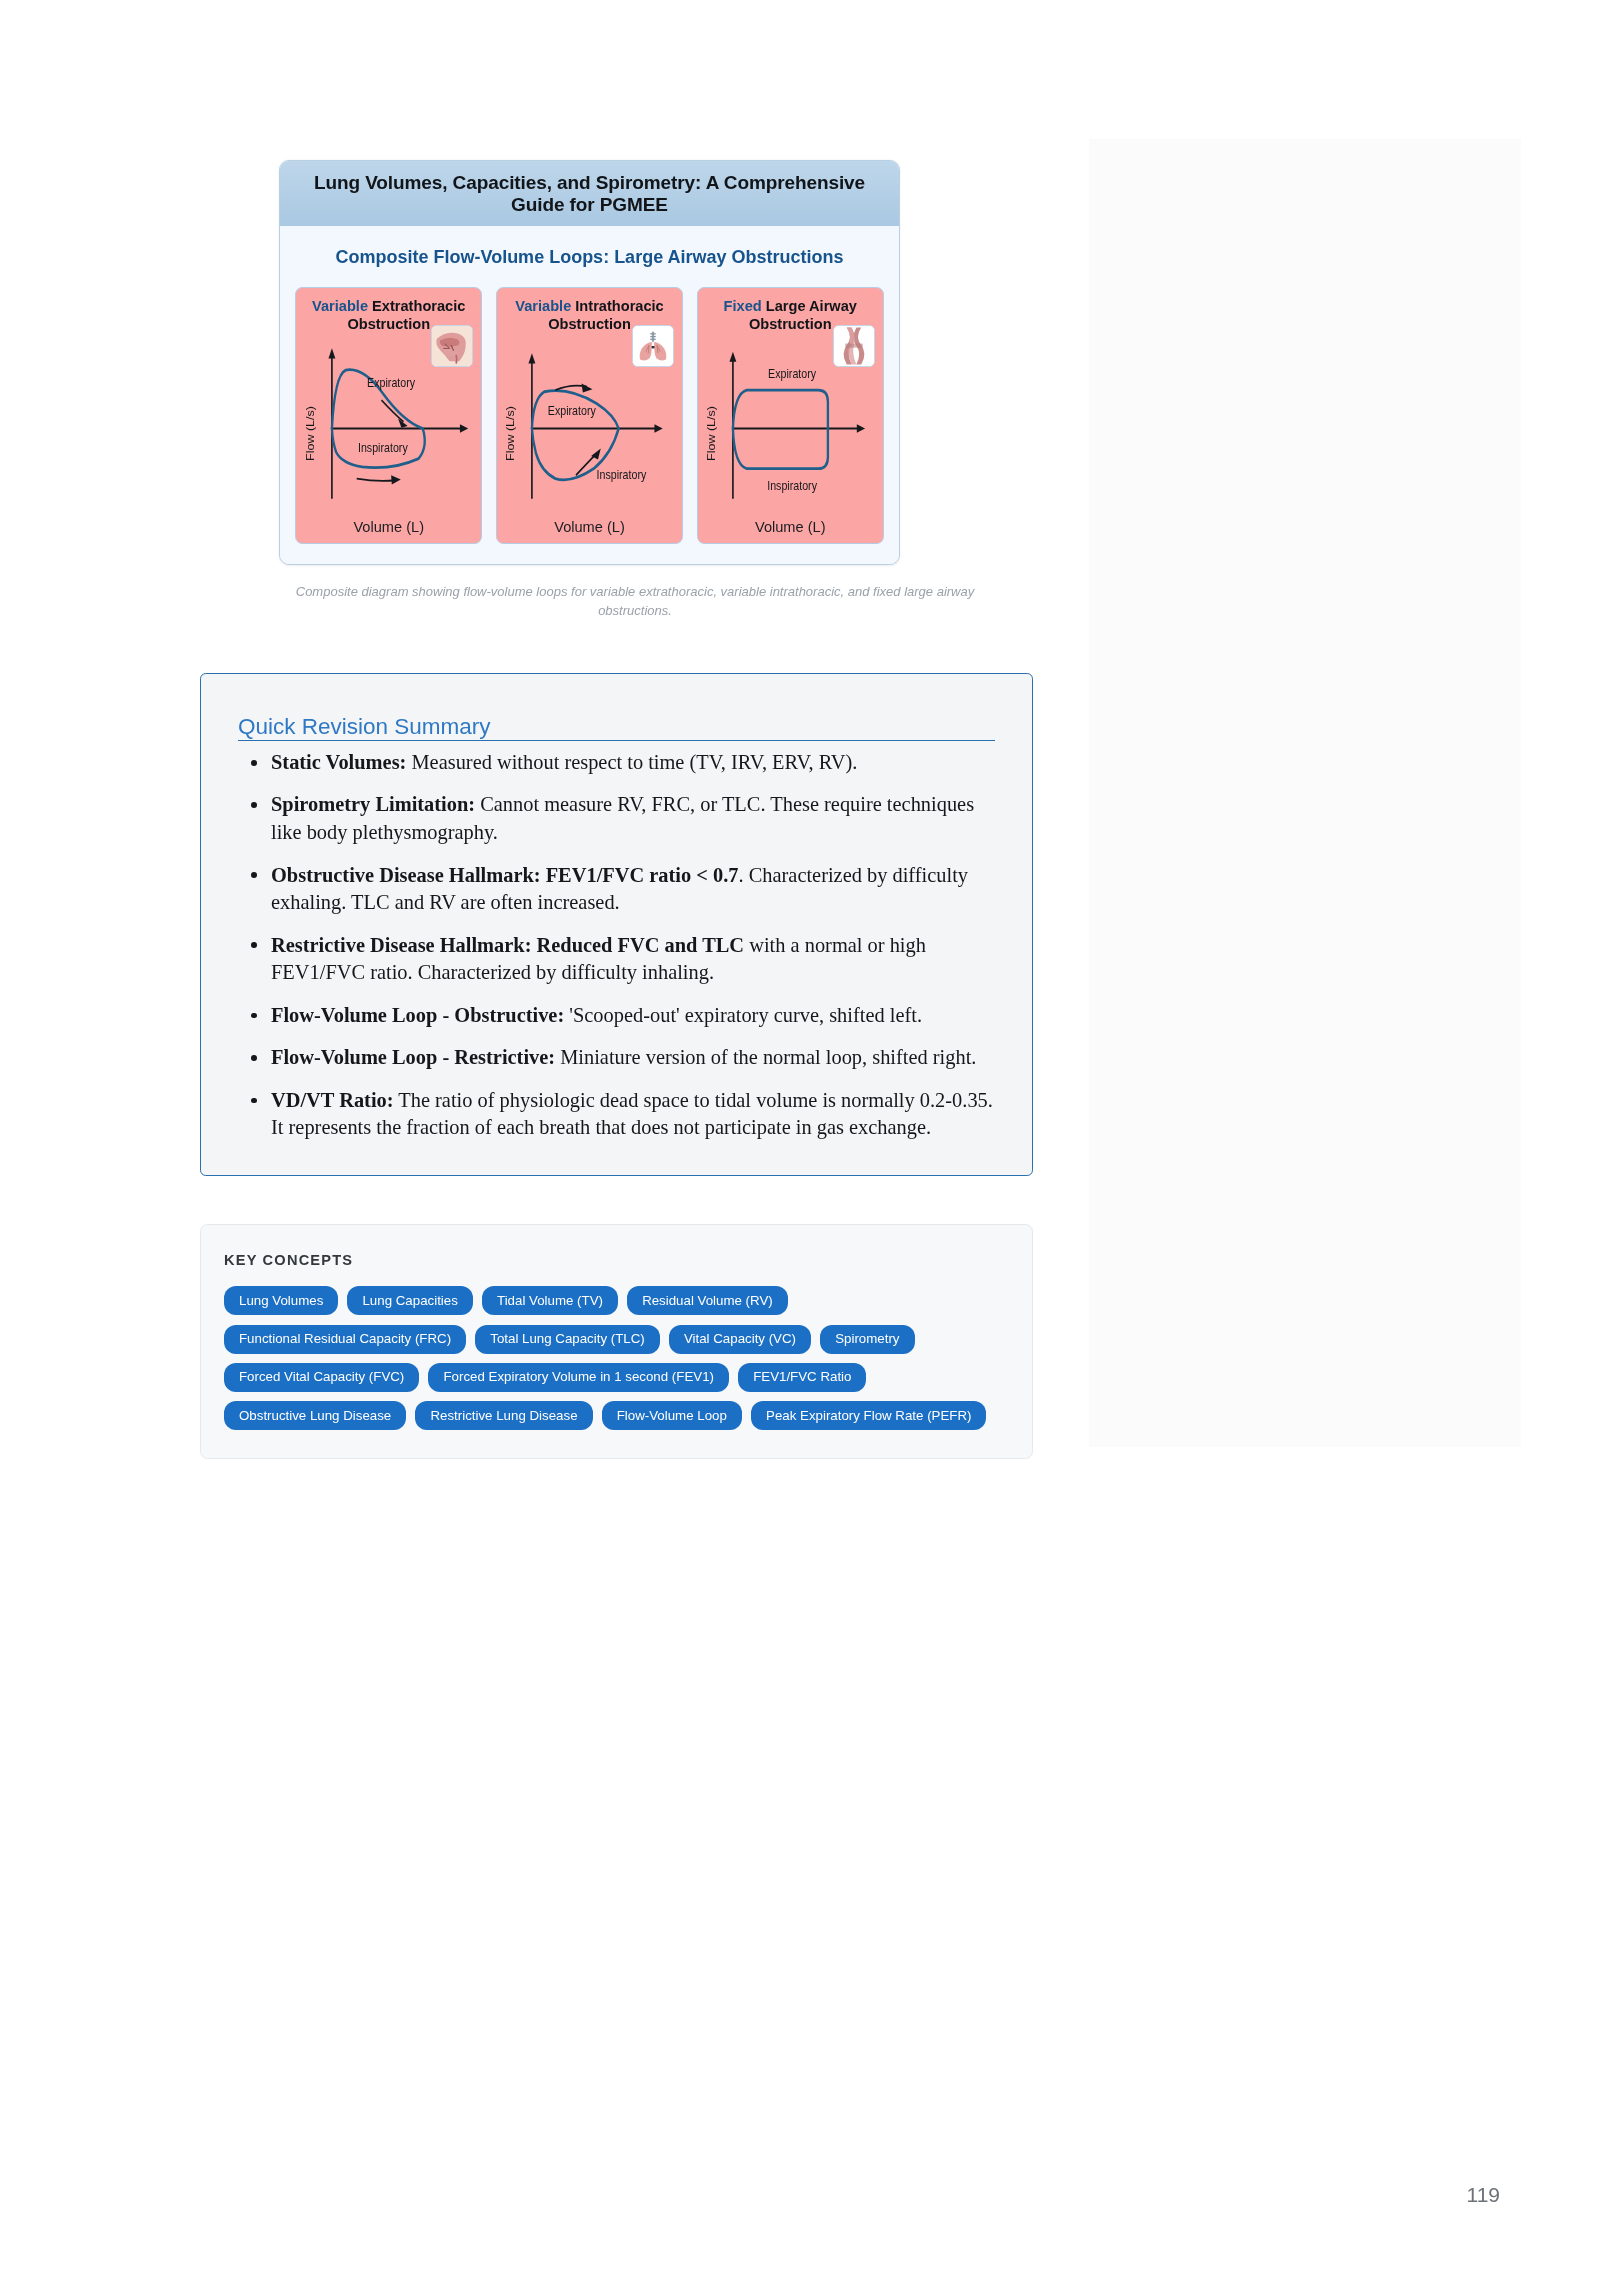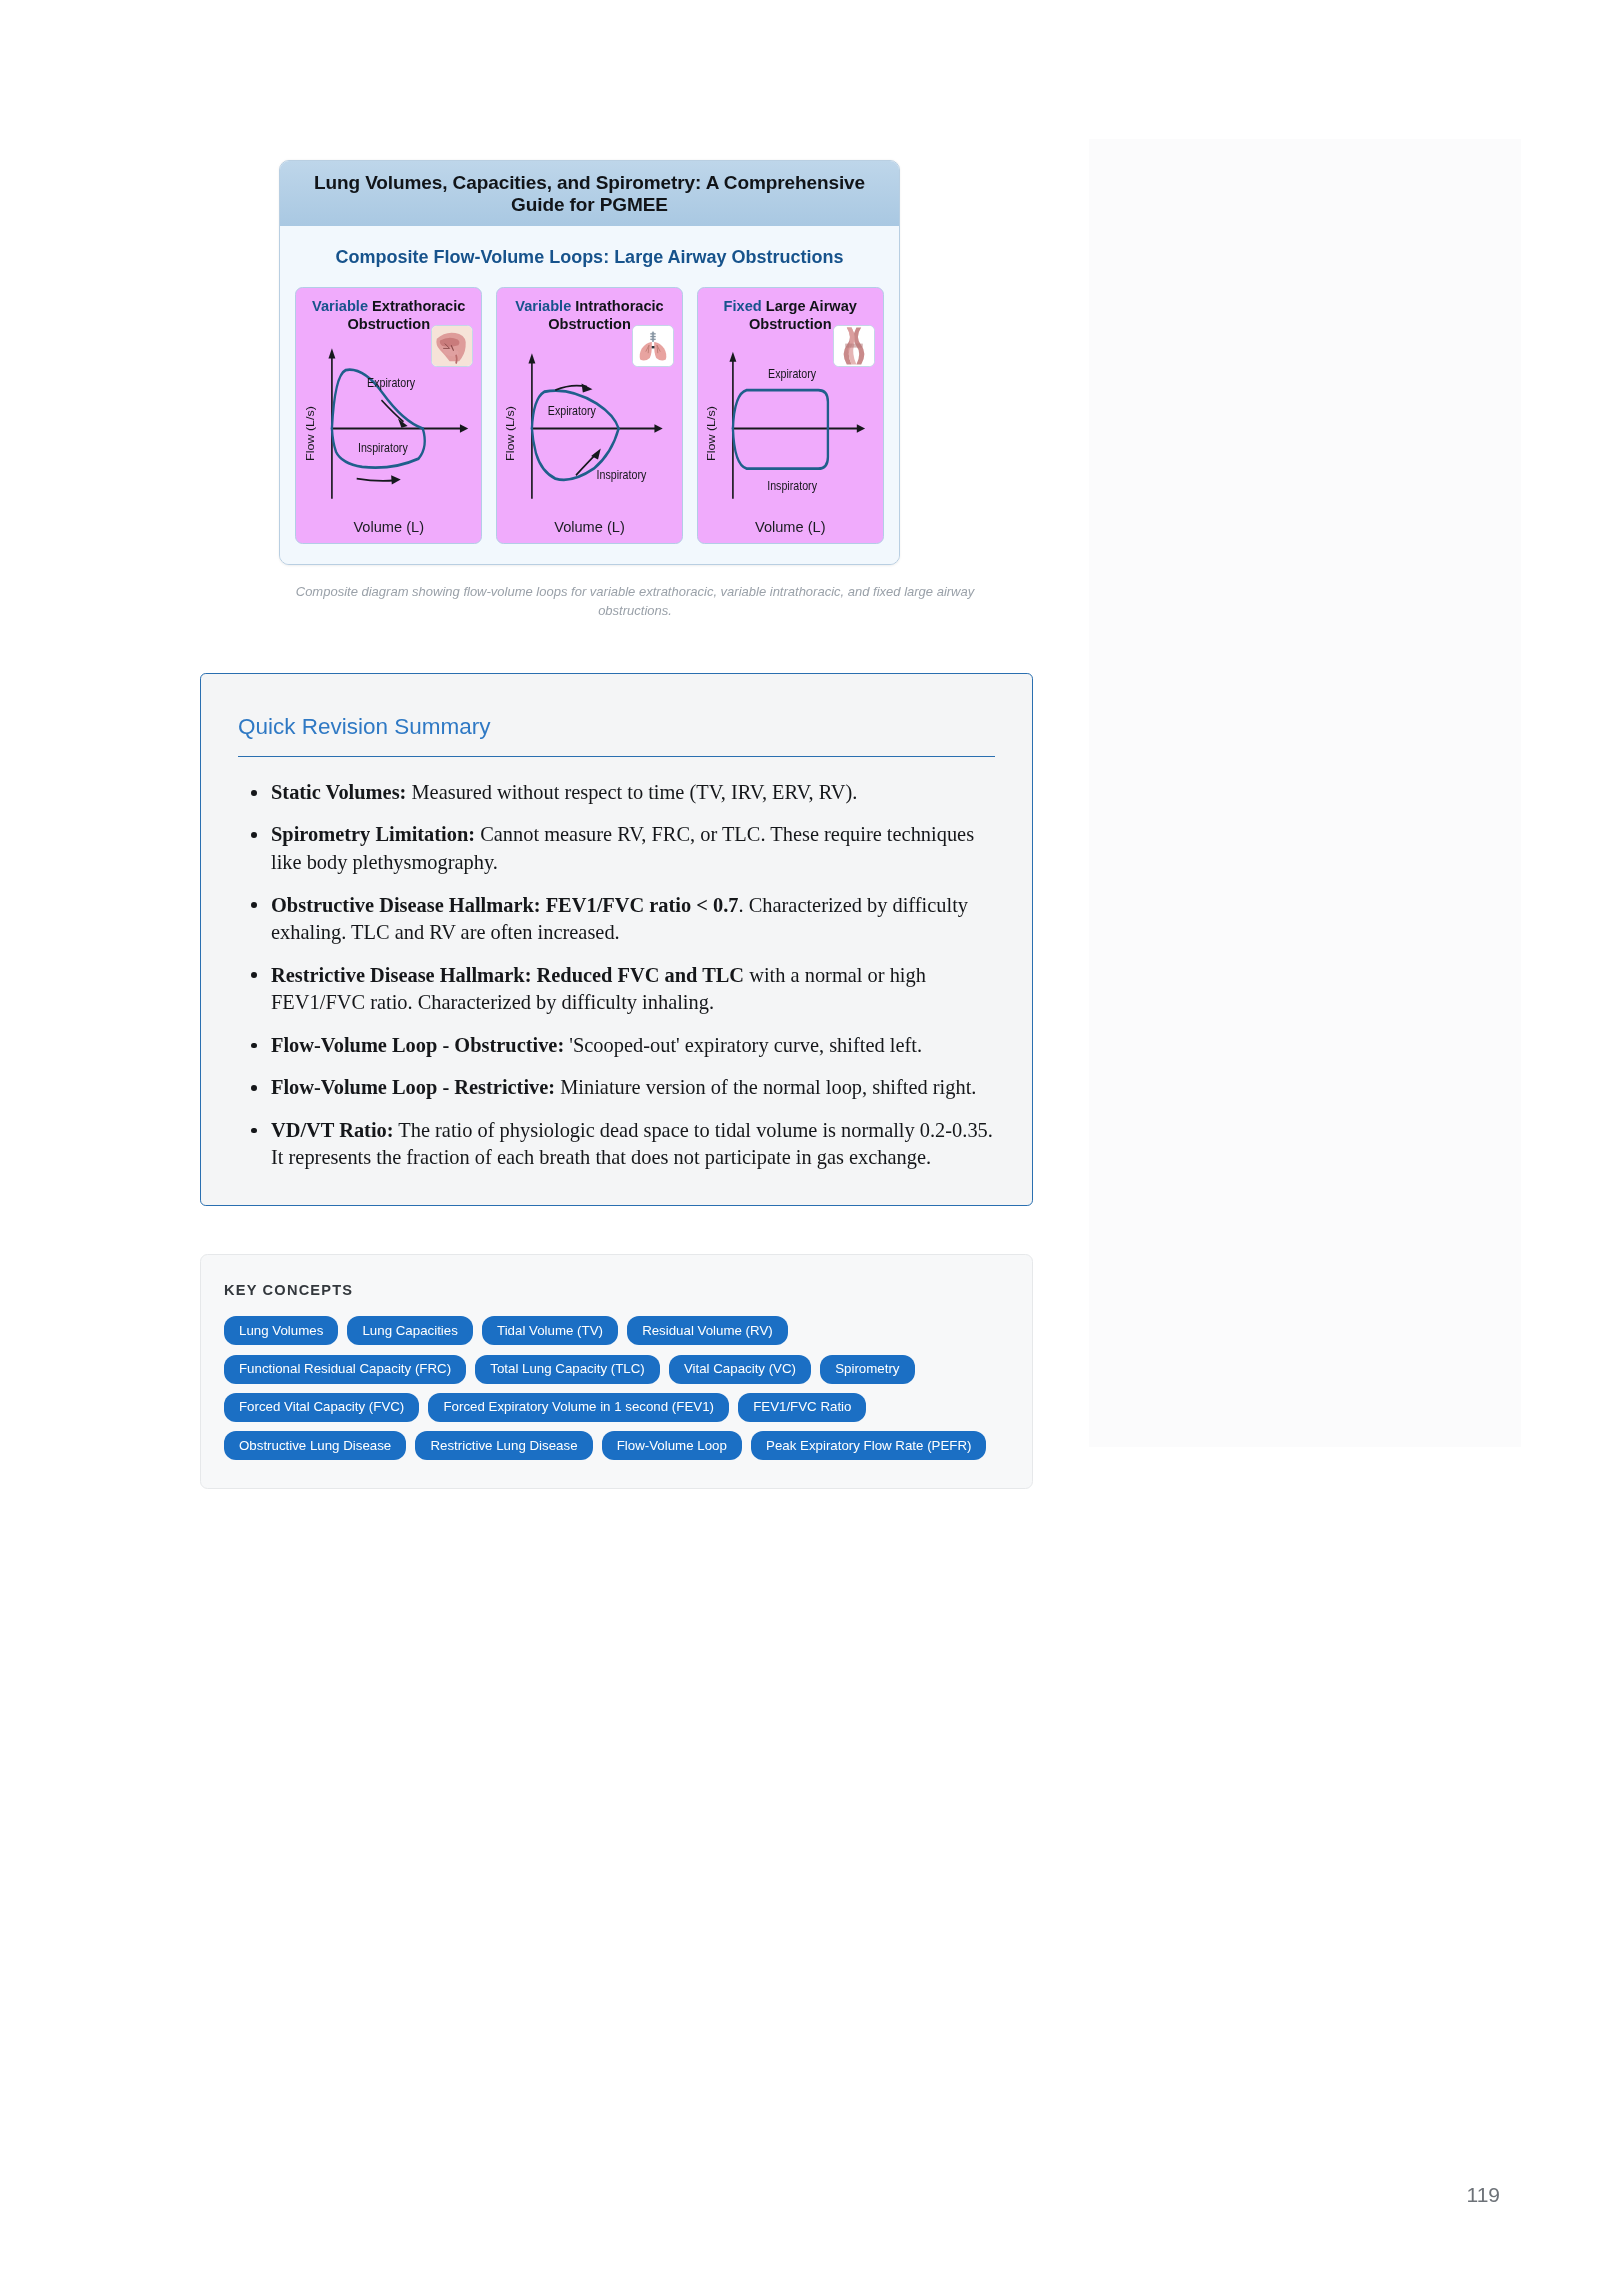--- a/index.html
+++ b/index.html
@@ -102,7 +102,7 @@
   }
   .loop-panel {
     flex: 1;
-    background: #f0abfc;
+    background: #fca5a5;
     border: 0.8px solid #b3cde6;
     border-radius: 7.5px;
     padding: 9.2px 6.7px 8.3px 6.7px;

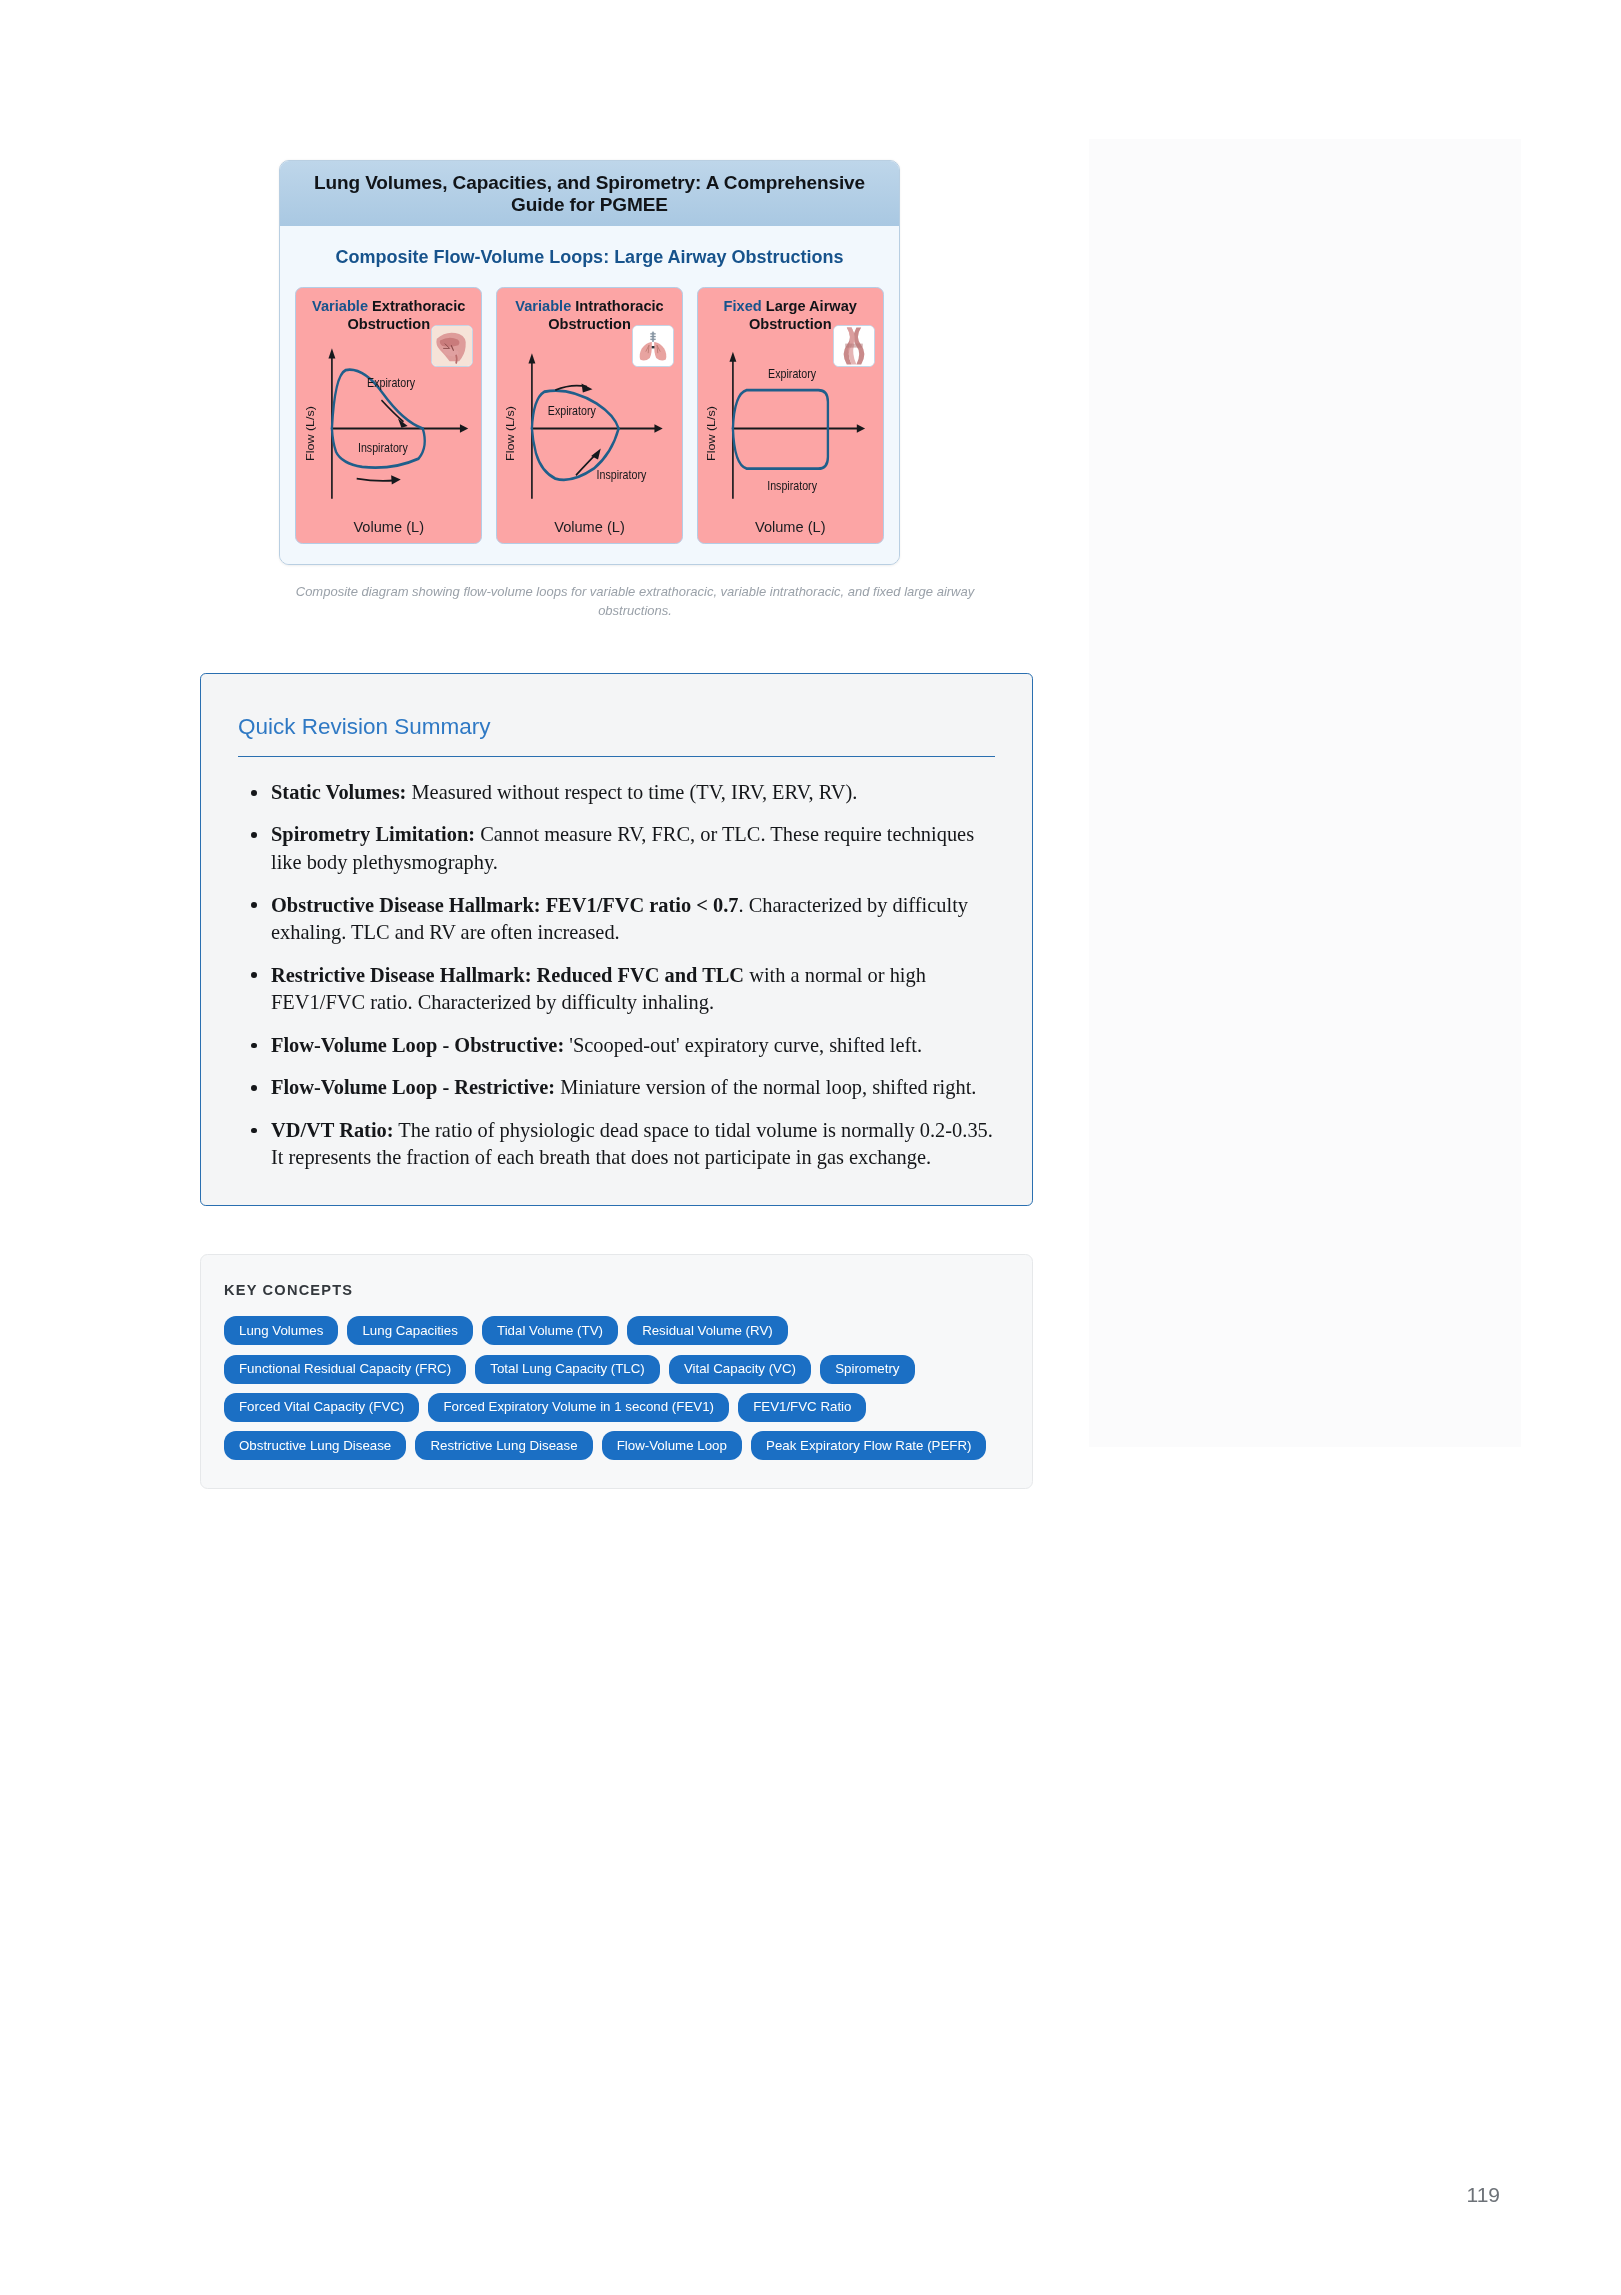--- a/index.html
+++ b/index.html
@@ -172,9 +172,9 @@
     font-family: "Liberation Sans", sans-serif;
     font-size: 22.5px;
     color: #2f79c4;
-    padding-bottom: 16px;
+    padding-bottom: 0;
     border-bottom: 1.3px solid #2a6fb0;
-    margin-bottom: 22px;
+    margin-bottom: 8px;
   }
   .summary-list { margin: 0; padding: 0; list-style: none; }
   .summary-list li {

